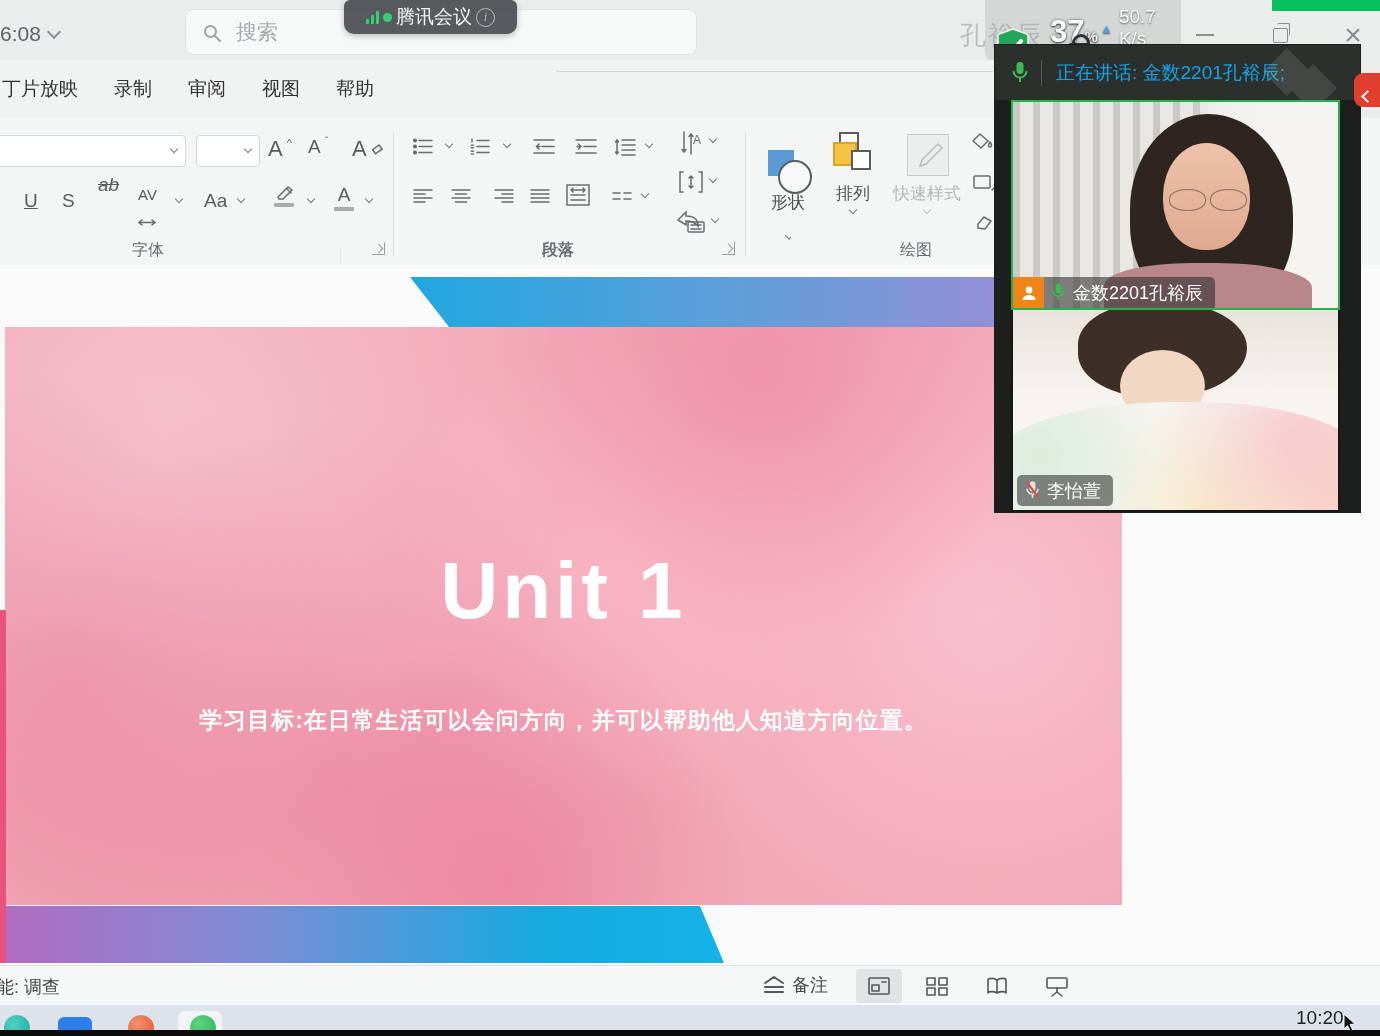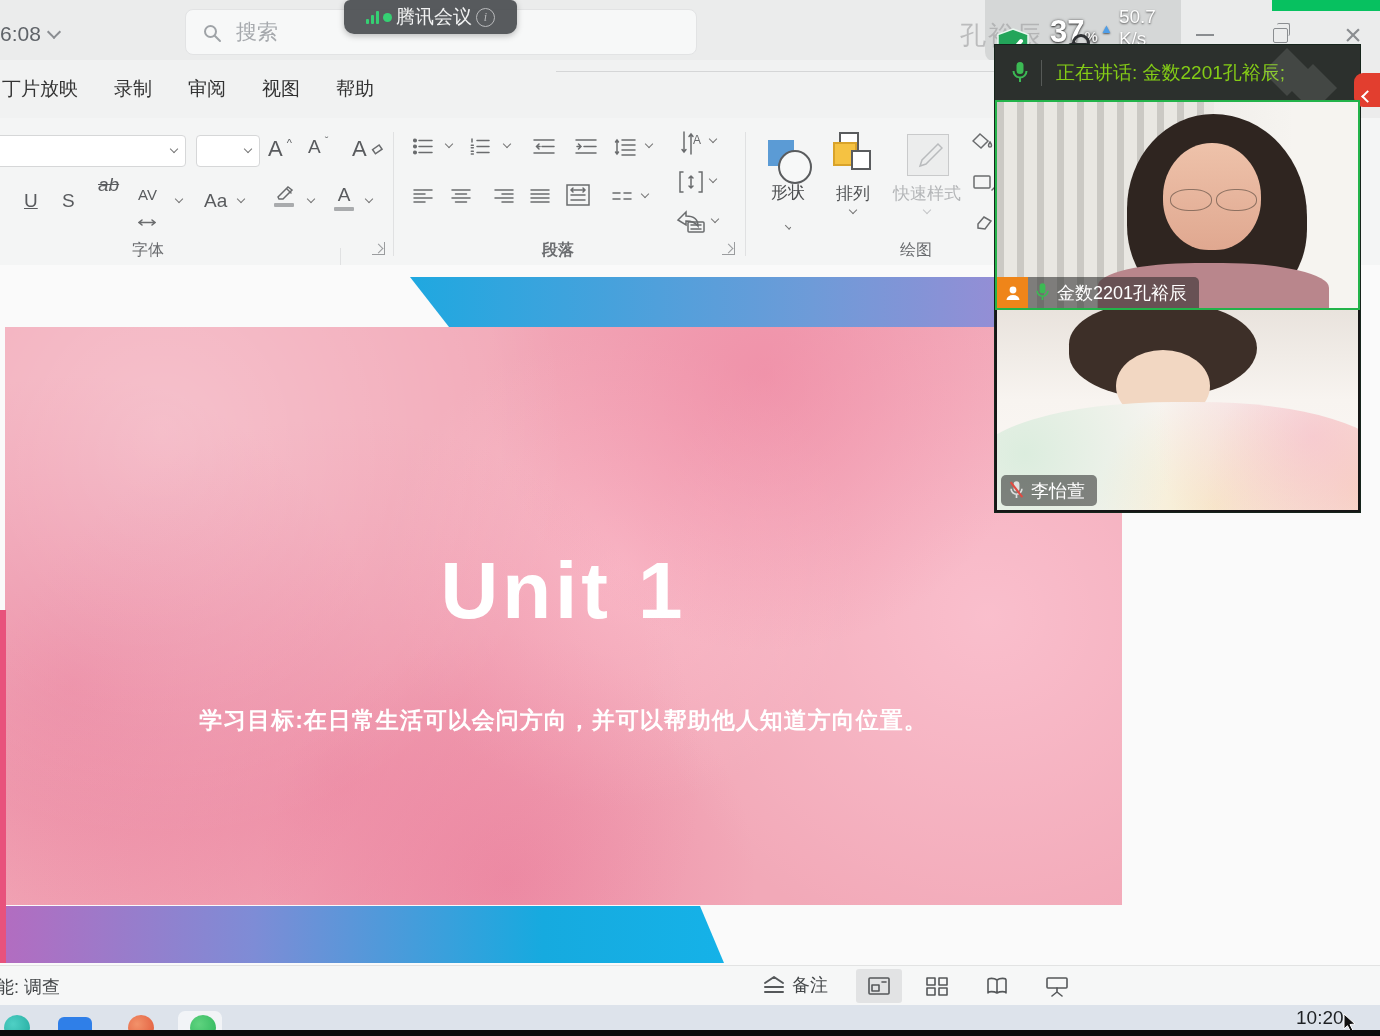--- a/index.html
+++ b/index.html
@@ -76,7 +76,7 @@
   .slide-goal{position:absolute;left:0;top:378px;width:100%;text-align:center;color:#fff;font-size:23px;font-weight:700;letter-spacing:1px;}
   
   .meet-panel{left:995px;top:45px;width:365px;height:467px;background:#1d1f1e;box-shadow:0 0 0 1px #15241b;z-index:20;}
-  .meet-header{position:absolute;left:0;top:0;width:100%;height:55px;background:#2c302d;display:flex;align-items:center;color:#84cc16;font-size:19px;}
+  .meet-header{position:absolute;left:0;top:0;width:100%;height:55px;background:#2c302d;display:flex;align-items:center;color:#0ea5e9;font-size:19px;}
   .meet-hdr-div{width:1px;height:26px;background:#565a57;margin:0 14px 0 12px;}
   .wm-logo{position:absolute;right:18px;top:6px;width:80px;height:60px;opacity:.14;}
   .wm-logo i{position:absolute;width:34px;height:34px;background:#cfd2cf;transform:rotate(45deg);}

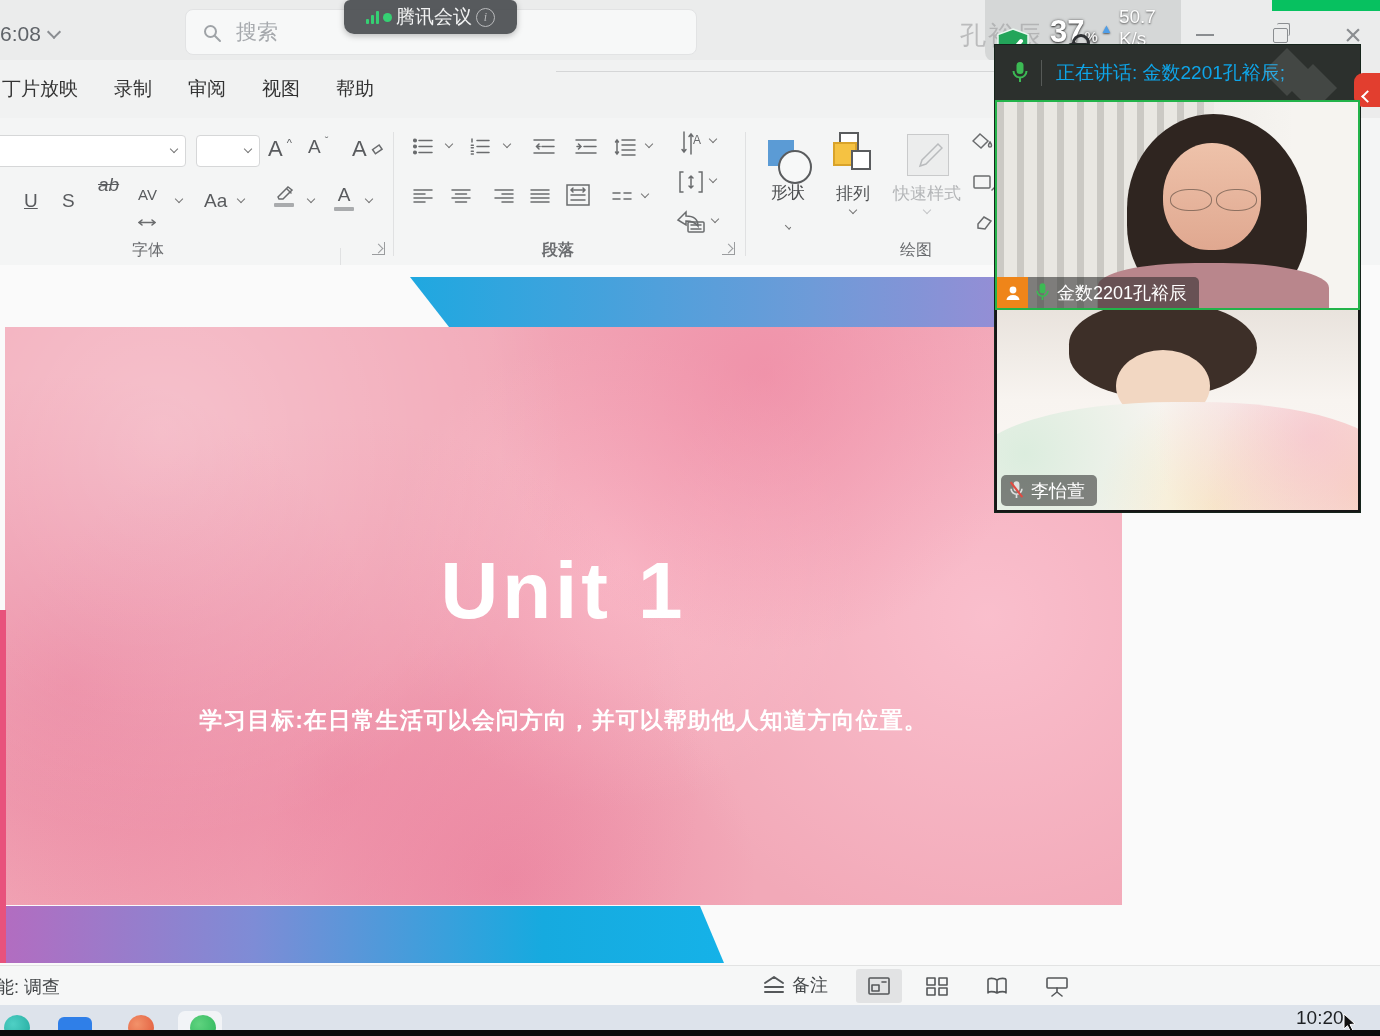--- a/index.html
+++ b/index.html
@@ -343,7 +343,7 @@
     <span class="dlg-launch" style="left:722px;top:124px;"></span>
     <div class="vdiv" style="left:745px;top:14px;height:124px;"></div>
 
-    <div class="big-btn" style="left:757px;top:14px;gap:25px;">
+    <div class="big-btn" style="left:757px;top:24px;gap:25px;">
       <span style="position:relative;width:44px;height:44px;display:block;">
         <i style="position:absolute;left:2px;top:2px;width:26px;height:26px;background:#5b9bd5;"></i>
         <i style="position:absolute;left:12px;top:12px;width:30px;height:30px;border:2px solid #5a5c5e;border-radius:50%;background:#f7f8f8;"></i>

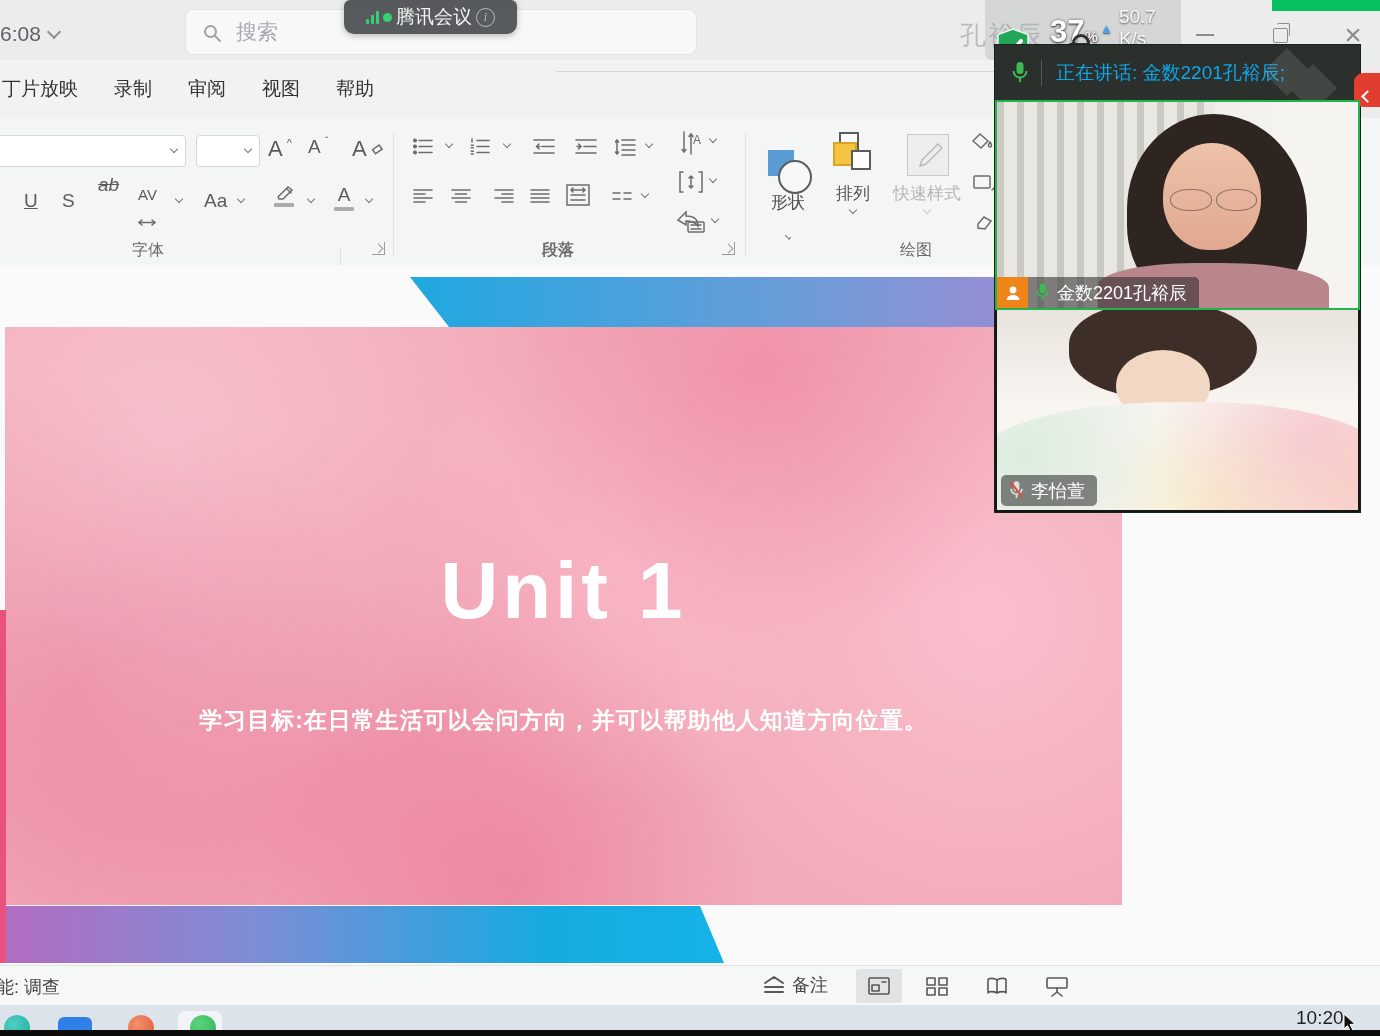--- a/index.html
+++ b/index.html
@@ -82,7 +82,7 @@
   .wm-logo i{position:absolute;width:34px;height:34px;background:#cfd2cf;transform:rotate(45deg);}
   .leave-btn{position:absolute;left:359px;top:28px;width:30px;height:34px;background:#e23e2f;border-radius:9px 0 0 9px;}
   .leave-btn:after{content:"";position:absolute;left:9px;top:19px;width:7px;height:7px;border-left:2px solid #fff;border-top:2px solid #fff;transform:rotate(-45deg);}
-  .video{position:absolute;left:0;width:365px;box-sizing:border-box;overflow:hidden;}
+  .video{position:absolute;left:16px;width:329px;box-sizing:border-box;overflow:hidden;}
   .v1{top:55px;height:210px;border:2px solid #23b34a;background:#efede9;}
   .v2{top:265px;height:202px;border:2px solid #161616;border-top:none;background:#f3efeb;}
   .plabel{position:absolute;left:0;bottom:0;display:flex;align-items:center;background:rgba(38,38,38,.55);color:#fff;font-size:18px;height:31px;padding-right:12px;border-radius:0 5px 0 0;gap:7px;z-index:5;}

